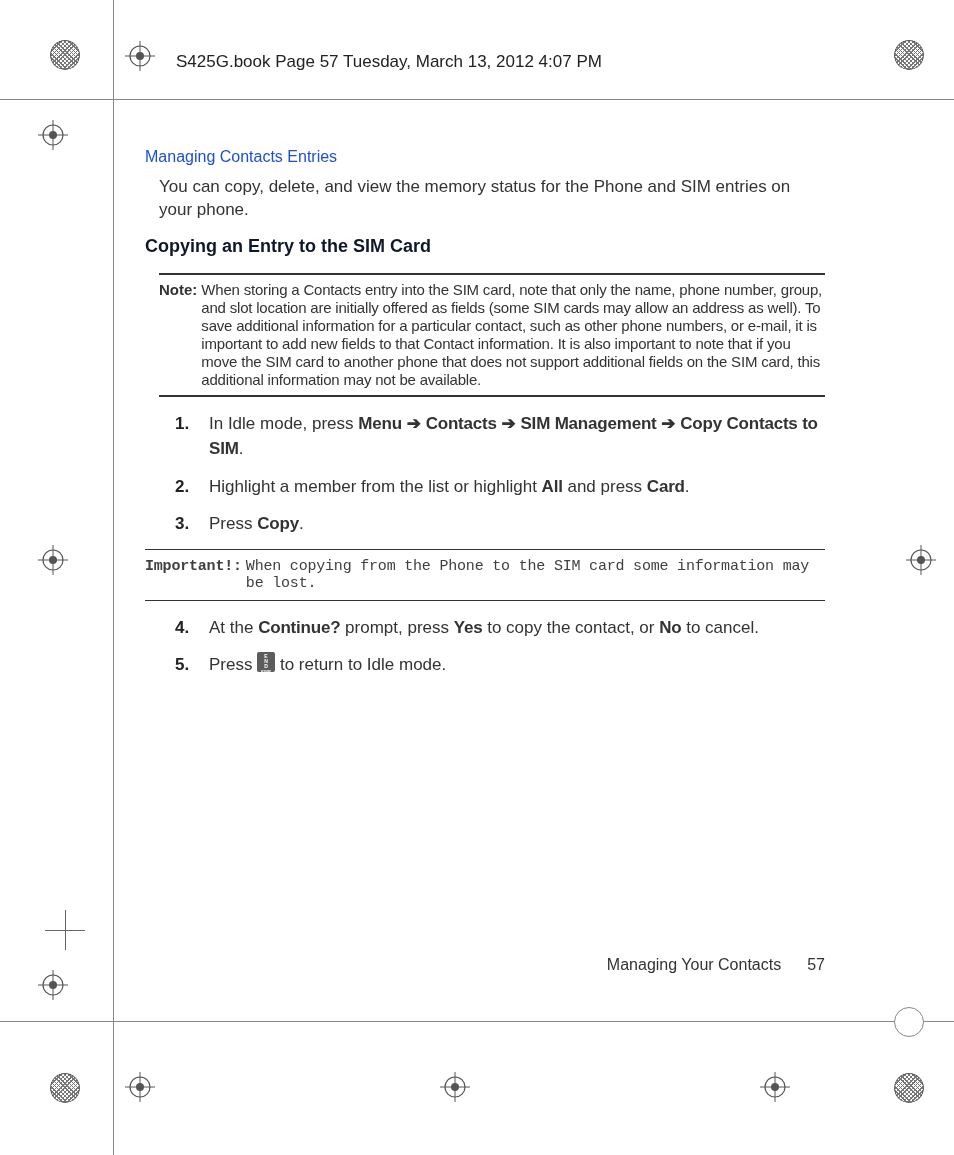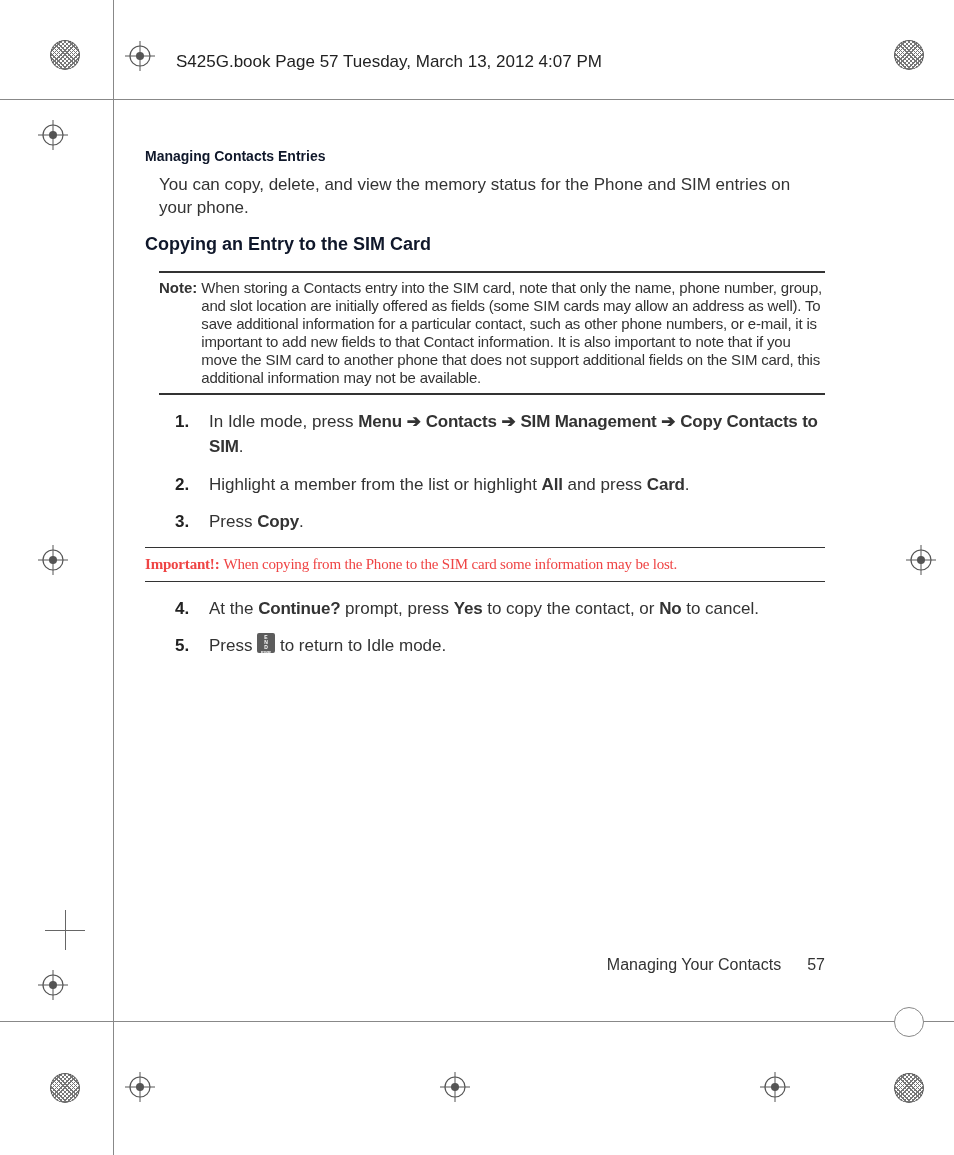--- a/index.html
+++ b/index.html
@@ -57,9 +57,9 @@
     width: 680px;
   }
   .h1 {
-    color: #0f172a;
-    font-weight: 700;
-    font-size: 14px;
+    color: #1d4ed8;
+    font-weight: 400;
+    font-size: 16px;
     margin: 0 0 10px 0;
     font-family: Arial, Helvetica, sans-serif;
   }

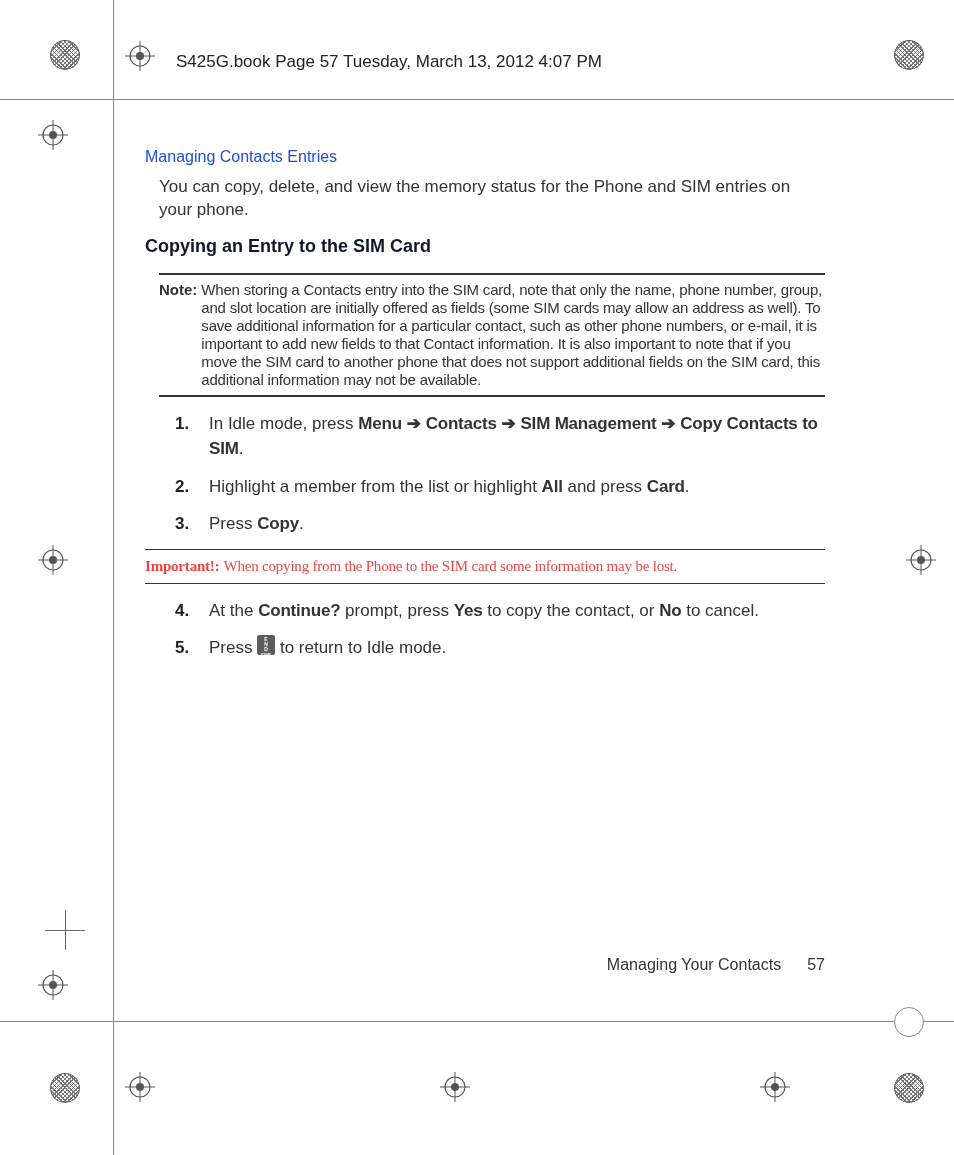--- a/index.html
+++ b/index.html
@@ -86,7 +86,7 @@
   }
   .note-label { font-weight: 700; white-space: nowrap; margin-right: 4px; font-family: 'Arial Narrow', Arial, sans-serif; font-stretch: condensed; }
   .note-body { font-family: 'Arial Narrow', Arial, sans-serif; font-stretch: condensed; letter-spacing: -0.2px; }
-  .important-row { display: flex; font-size: 15px; color: #ef4444; font-family: Liberation Serif, serif; font-stretch: condensed; letter-spacing: -0.2px; }
+  .important-row { display: flex; font-size: 15px; color: #404040; font-family: Liberation Mono, monospace; font-stretch: condensed; letter-spacing: -0.2px; }
   .important-label { font-weight: 700; margin-right: 4px; }
 
   ol.steps {

